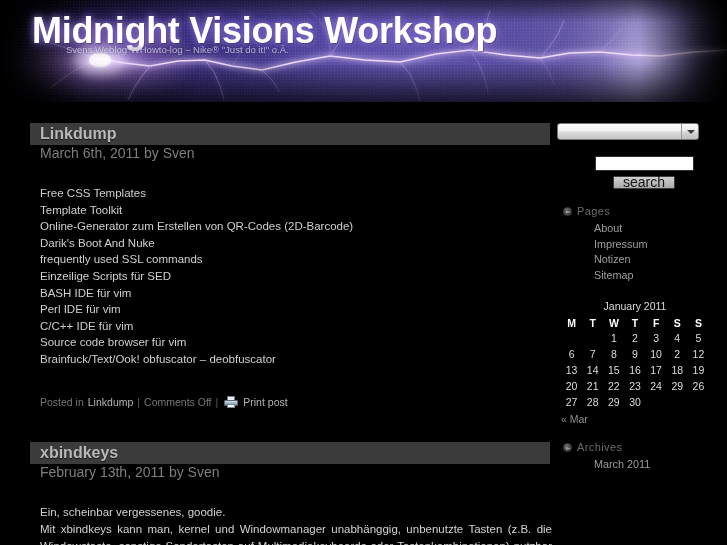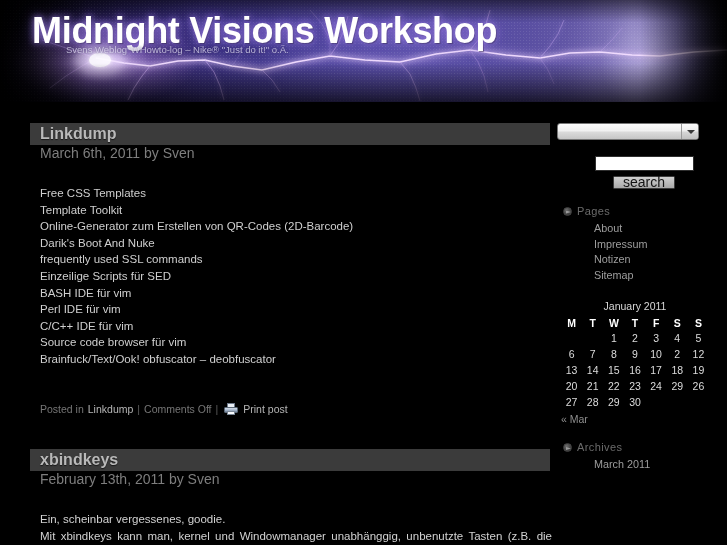--- a/index.html
+++ b/index.html
@@ -140,7 +140,7 @@
   }
   .post-footer {
     padding-left: 10px;
-    margin-top: 35px;
+    margin-top: 28px;
     font-size: 10.5px;
     color: #767676;
     display: flex;

